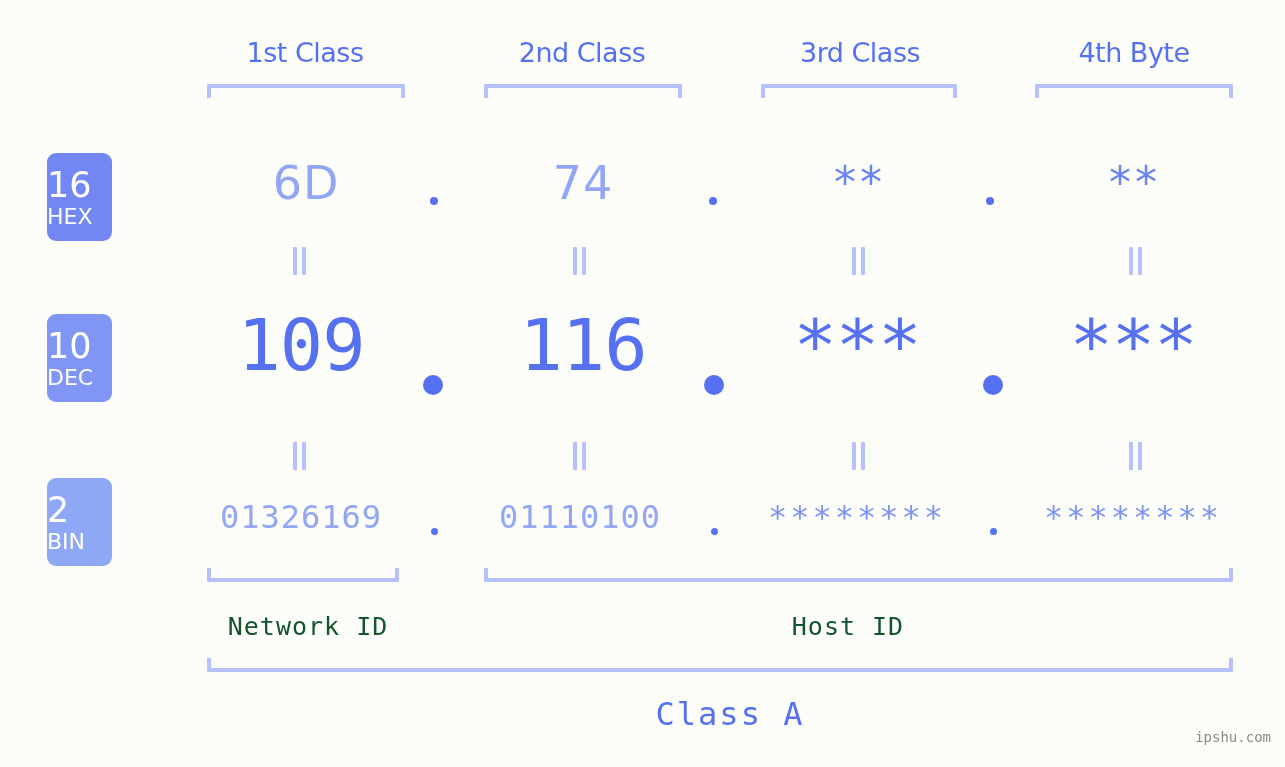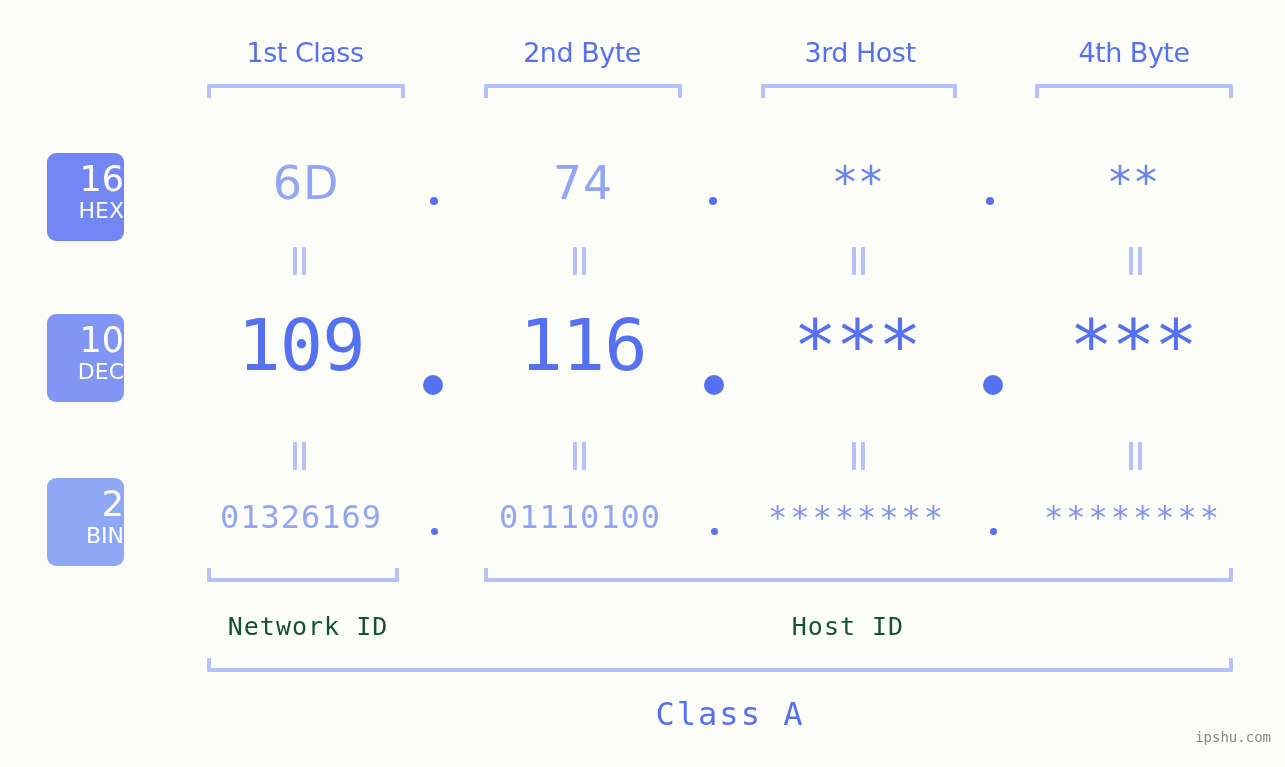--- a/index.html
+++ b/index.html
@@ -200,7 +200,7 @@
 <div class="stage">
 
   <div class="byte-header" style="left:205px; width:200px;">1st Class</div>
-  <div class="byte-header" style="left:482px; width:200px;">2nd Byte</div>
+  <div class="byte-header" style="left:482px; width:200px;">2nd Class</div>
   <div class="byte-header" style="left:760px; width:200px;">3rd Host</div>
   <div class="byte-header" style="left:1034px; width:200px;">4th Byte</div>
 

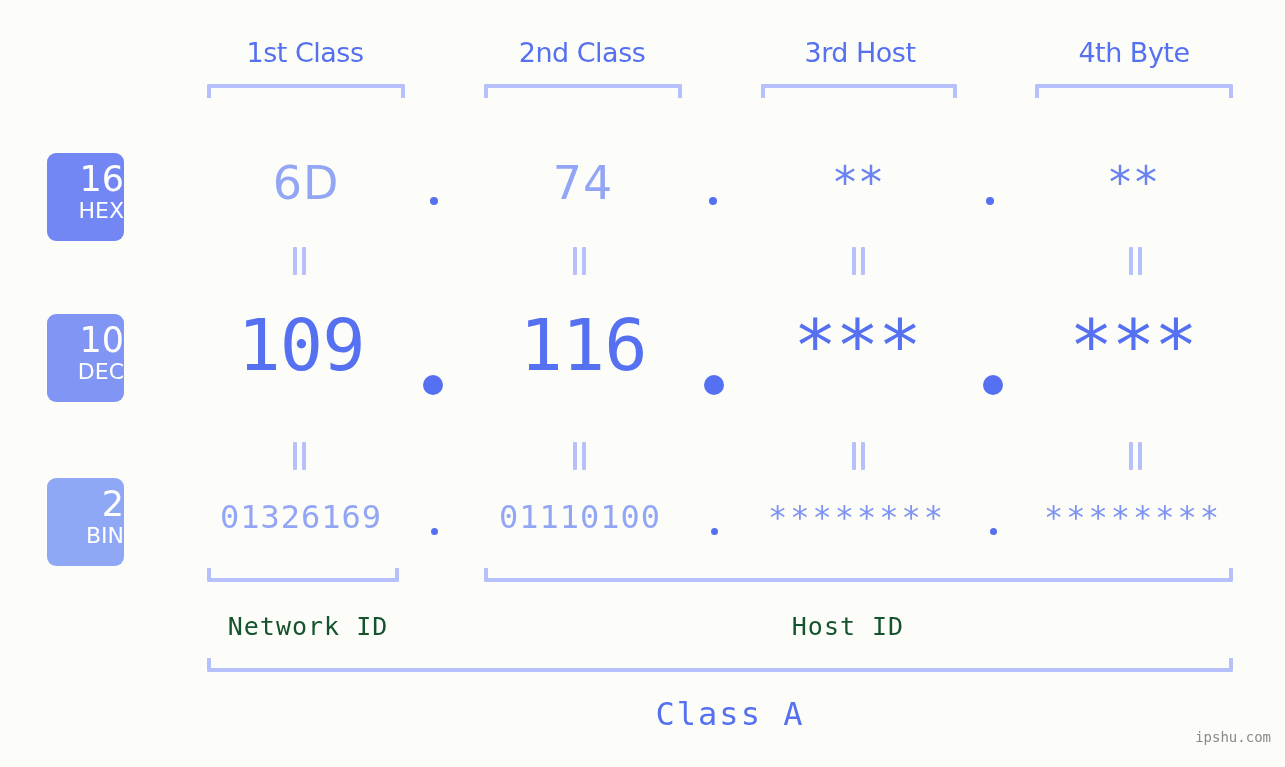--- a/index.html
+++ b/index.html
@@ -201,7 +201,7 @@
 
   <div class="byte-header" style="left:205px; width:200px;">1st Class</div>
   <div class="byte-header" style="left:482px; width:200px;">2nd Class</div>
-  <div class="byte-header" style="left:760px; width:200px;">3rd Host</div>
+  <div class="byte-header" style="left:760px; width:200px;">3rd Class</div>
   <div class="byte-header" style="left:1034px; width:200px;">4th Byte</div>
 
   <div class="bracket-down" style="left:207px; top:84px; width:198px;"></div>

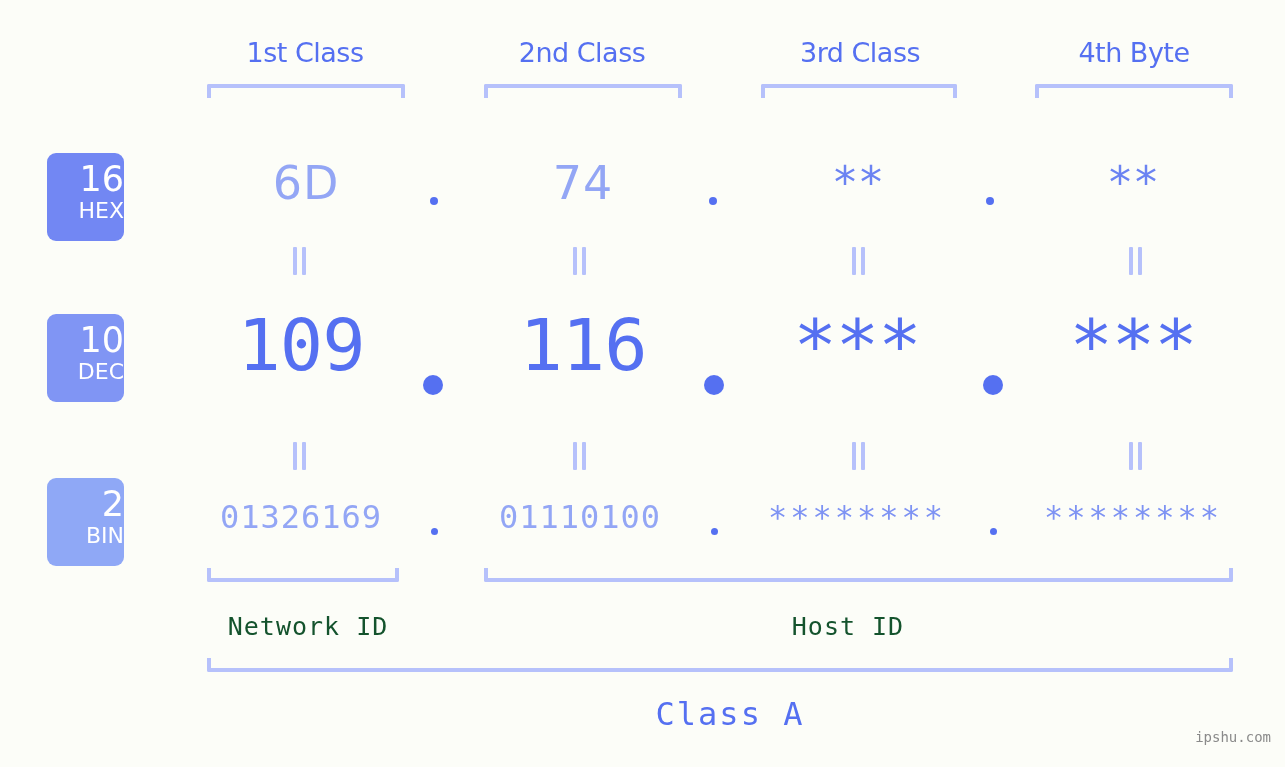--- a/index.html
+++ b/index.html
@@ -60,13 +60,13 @@
   .badge {
     position: absolute;
     left: 47px;
-    width: 77px;
+    width: 65px;
     height: 88px;
     border-radius: 9px;
     color: #ffffff;
-    text-align: right;
+    text-align: left;
     box-sizing: border-box;
-    padding-top: 7px;
+    padding-top: 13px;
   }
   .badge .num {
     display: block;

